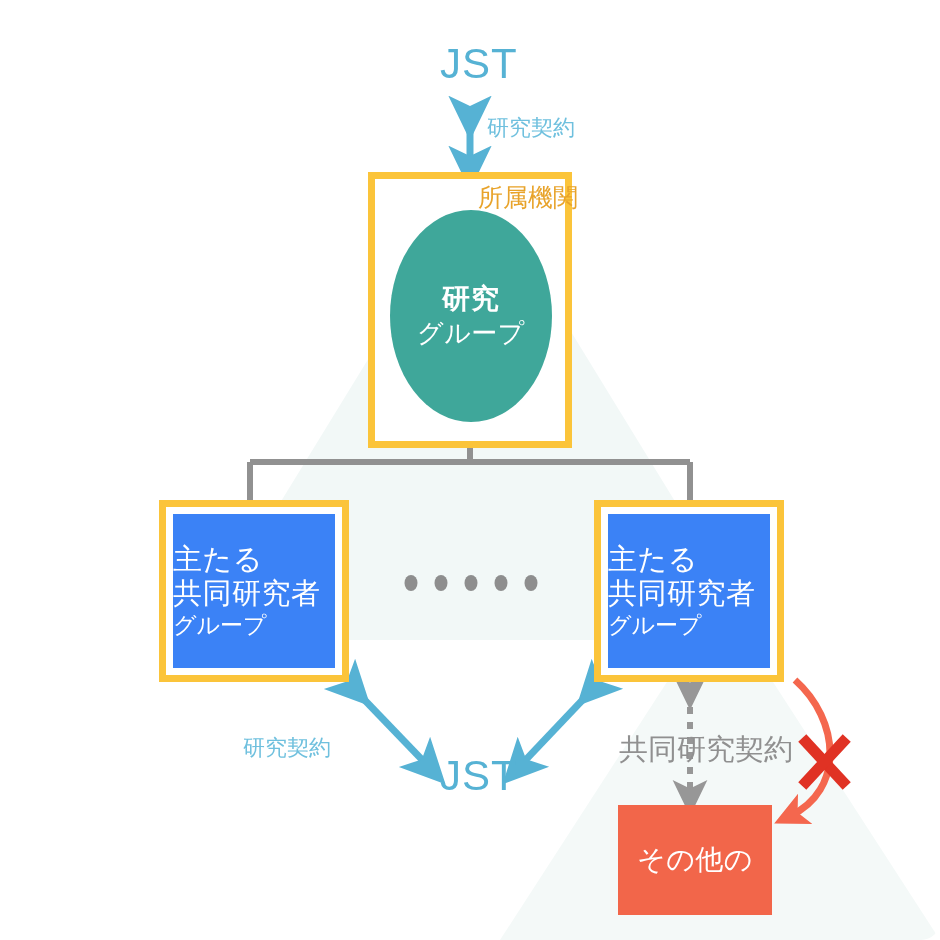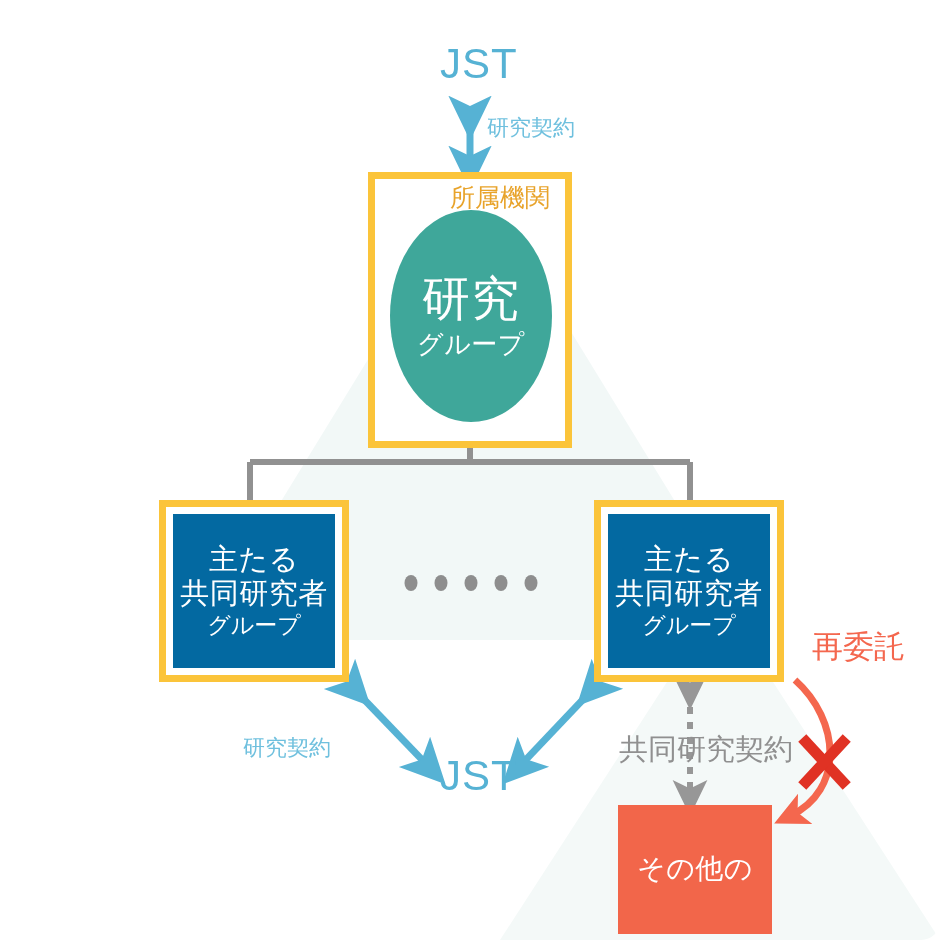--- a/index.html
+++ b/index.html
@@ -208,7 +208,7 @@
 
   <div class="frame" style="left:368px; top:172px; width:204px; height:276px;"></div>
 
-  <div class="label label-orange-inst" style="left:450px; top:181px;">所属機関</div>
+  <div class="label label-orange-inst" style="left:478px; top:181px;">所属機関</div>
 
   <div class="ellipse" style="left:390px; top:210px; width:162px; height:212px;">
     <div class="big">研究</div>

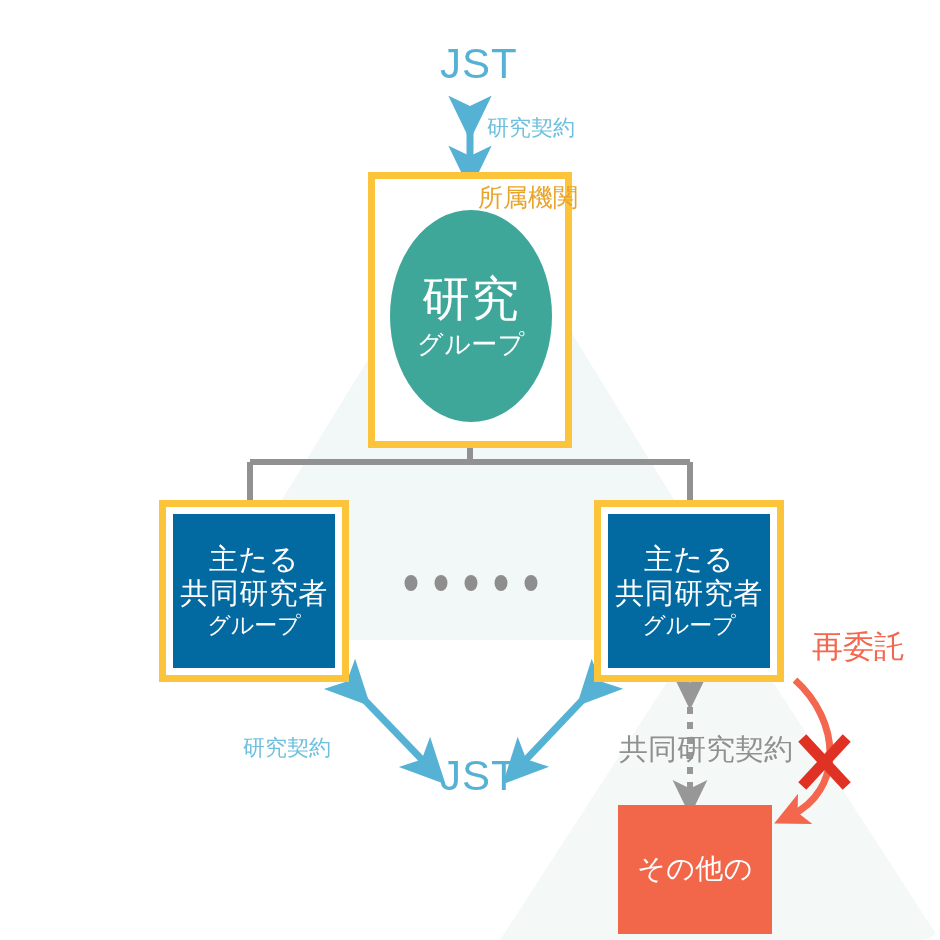--- a/index.html
+++ b/index.html
@@ -52,8 +52,8 @@
     box-sizing: border-box;
   }
   .ellipse .big {
-    font-size: 48px;
-    font-weight: normal;
+    font-size: 28px;
+    font-weight: bold;
     line-height: 1.12;
     letter-spacing: 1px;
   }

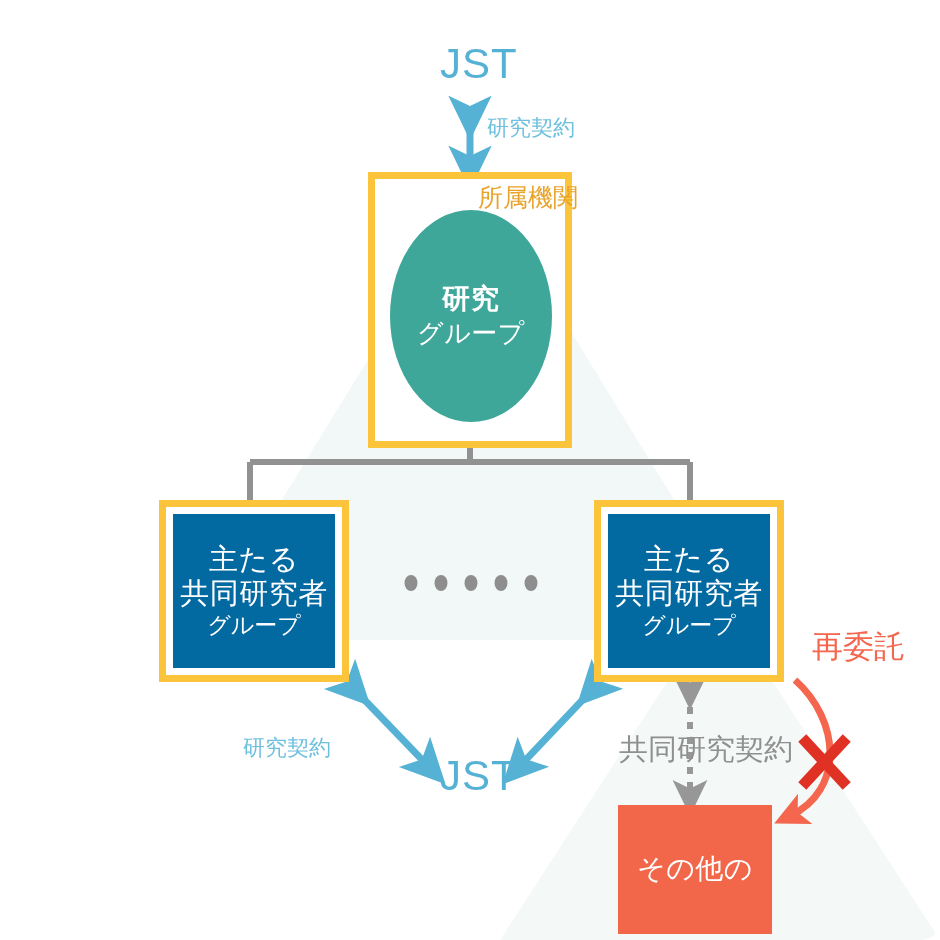--- a/index.html
+++ b/index.html
@@ -68,10 +68,9 @@
   
   .bluebox {
     position: absolute;
-    background: #0369a1;
+    background: #3b82f6;
     display: flex;
     flex-direction: column;
-    align-items: center;
     justify-content: center;
     color: #ffffff;
     z-index: 4;

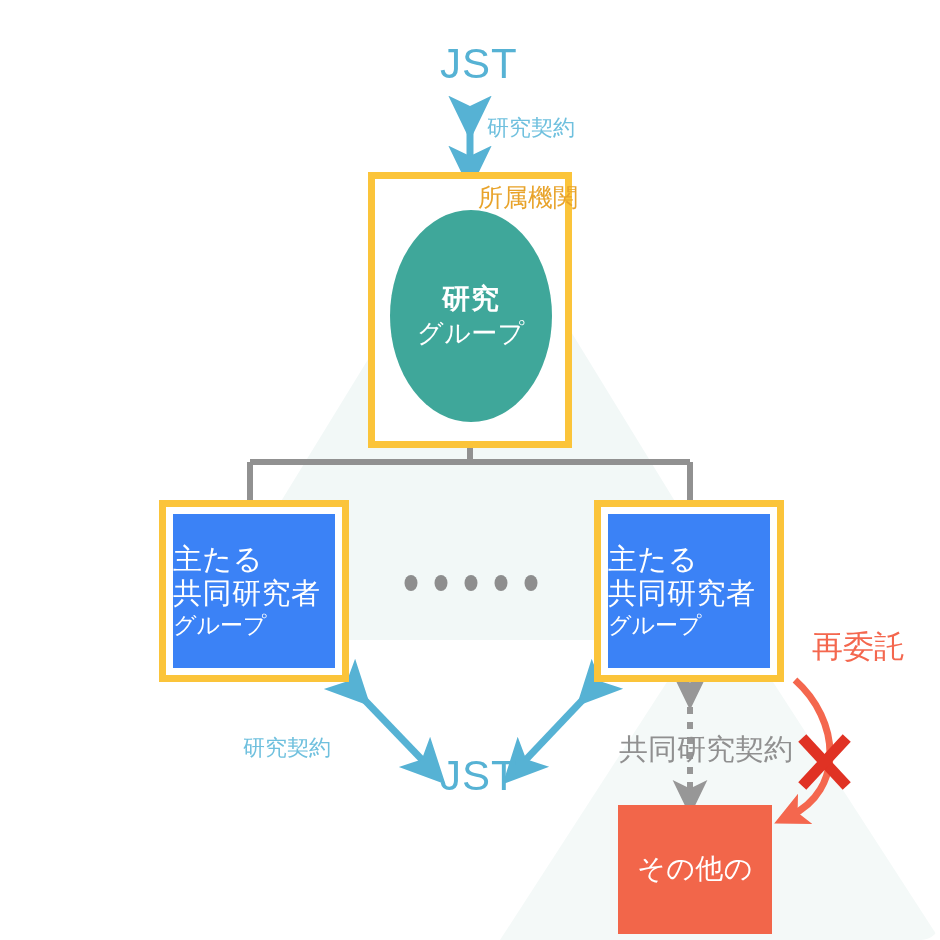--- a/index.html
+++ b/index.html
@@ -236,7 +236,6 @@
 
   <div class="label label-gray" style="left:598px; top:730px;margin-left:21px;">共同研究契約</div>
 
-  <div class="label label-red" style="left:812px; top:626px;">再委託</div>
 
   <div class="redbox" style="left:618px; top:805px; width:154px; height:129px;">
     <div class="big">その他の</div>

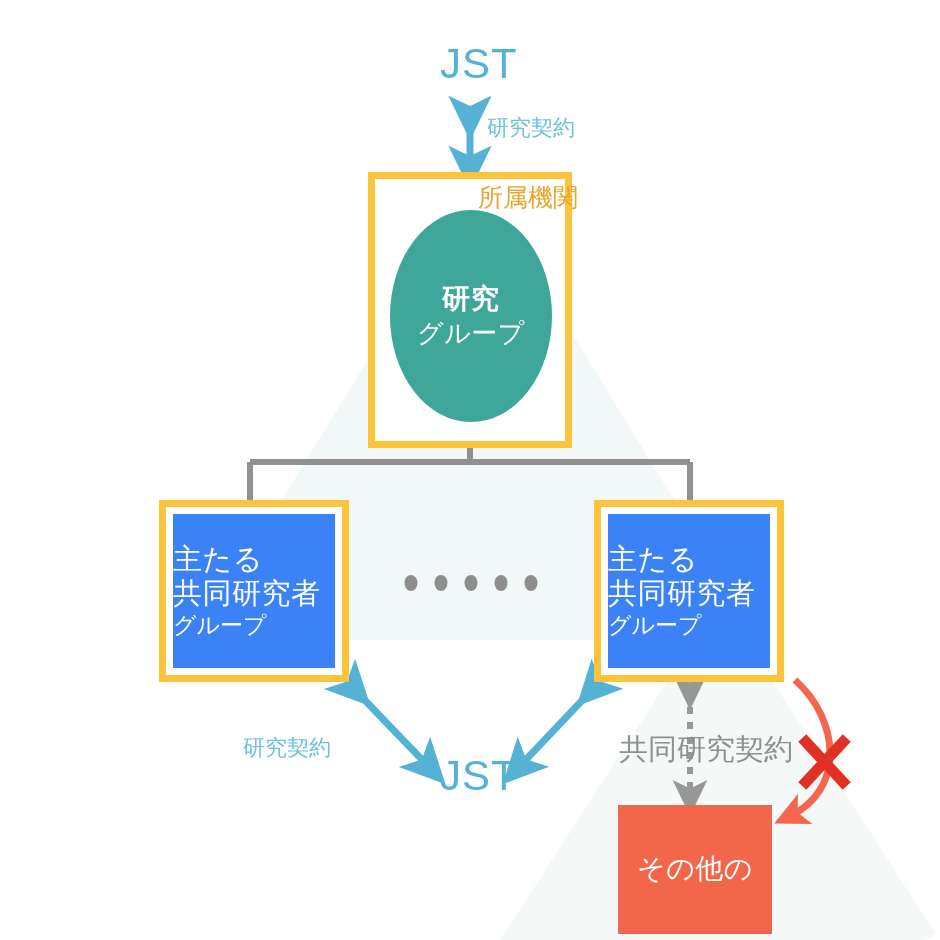--- a/index.html
+++ b/index.html
@@ -237,7 +237,7 @@
   <div class="label label-gray" style="left:598px; top:730px;margin-left:21px;">共同研究契約</div>
 
 
-  <div class="redbox" style="left:618px; top:805px; width:154px; height:129px;">
+  <div class="redbox" style="left:618px; top:805px; width:154px; height:110px;">
     <div class="big">その他の</div>
   </div>
 

